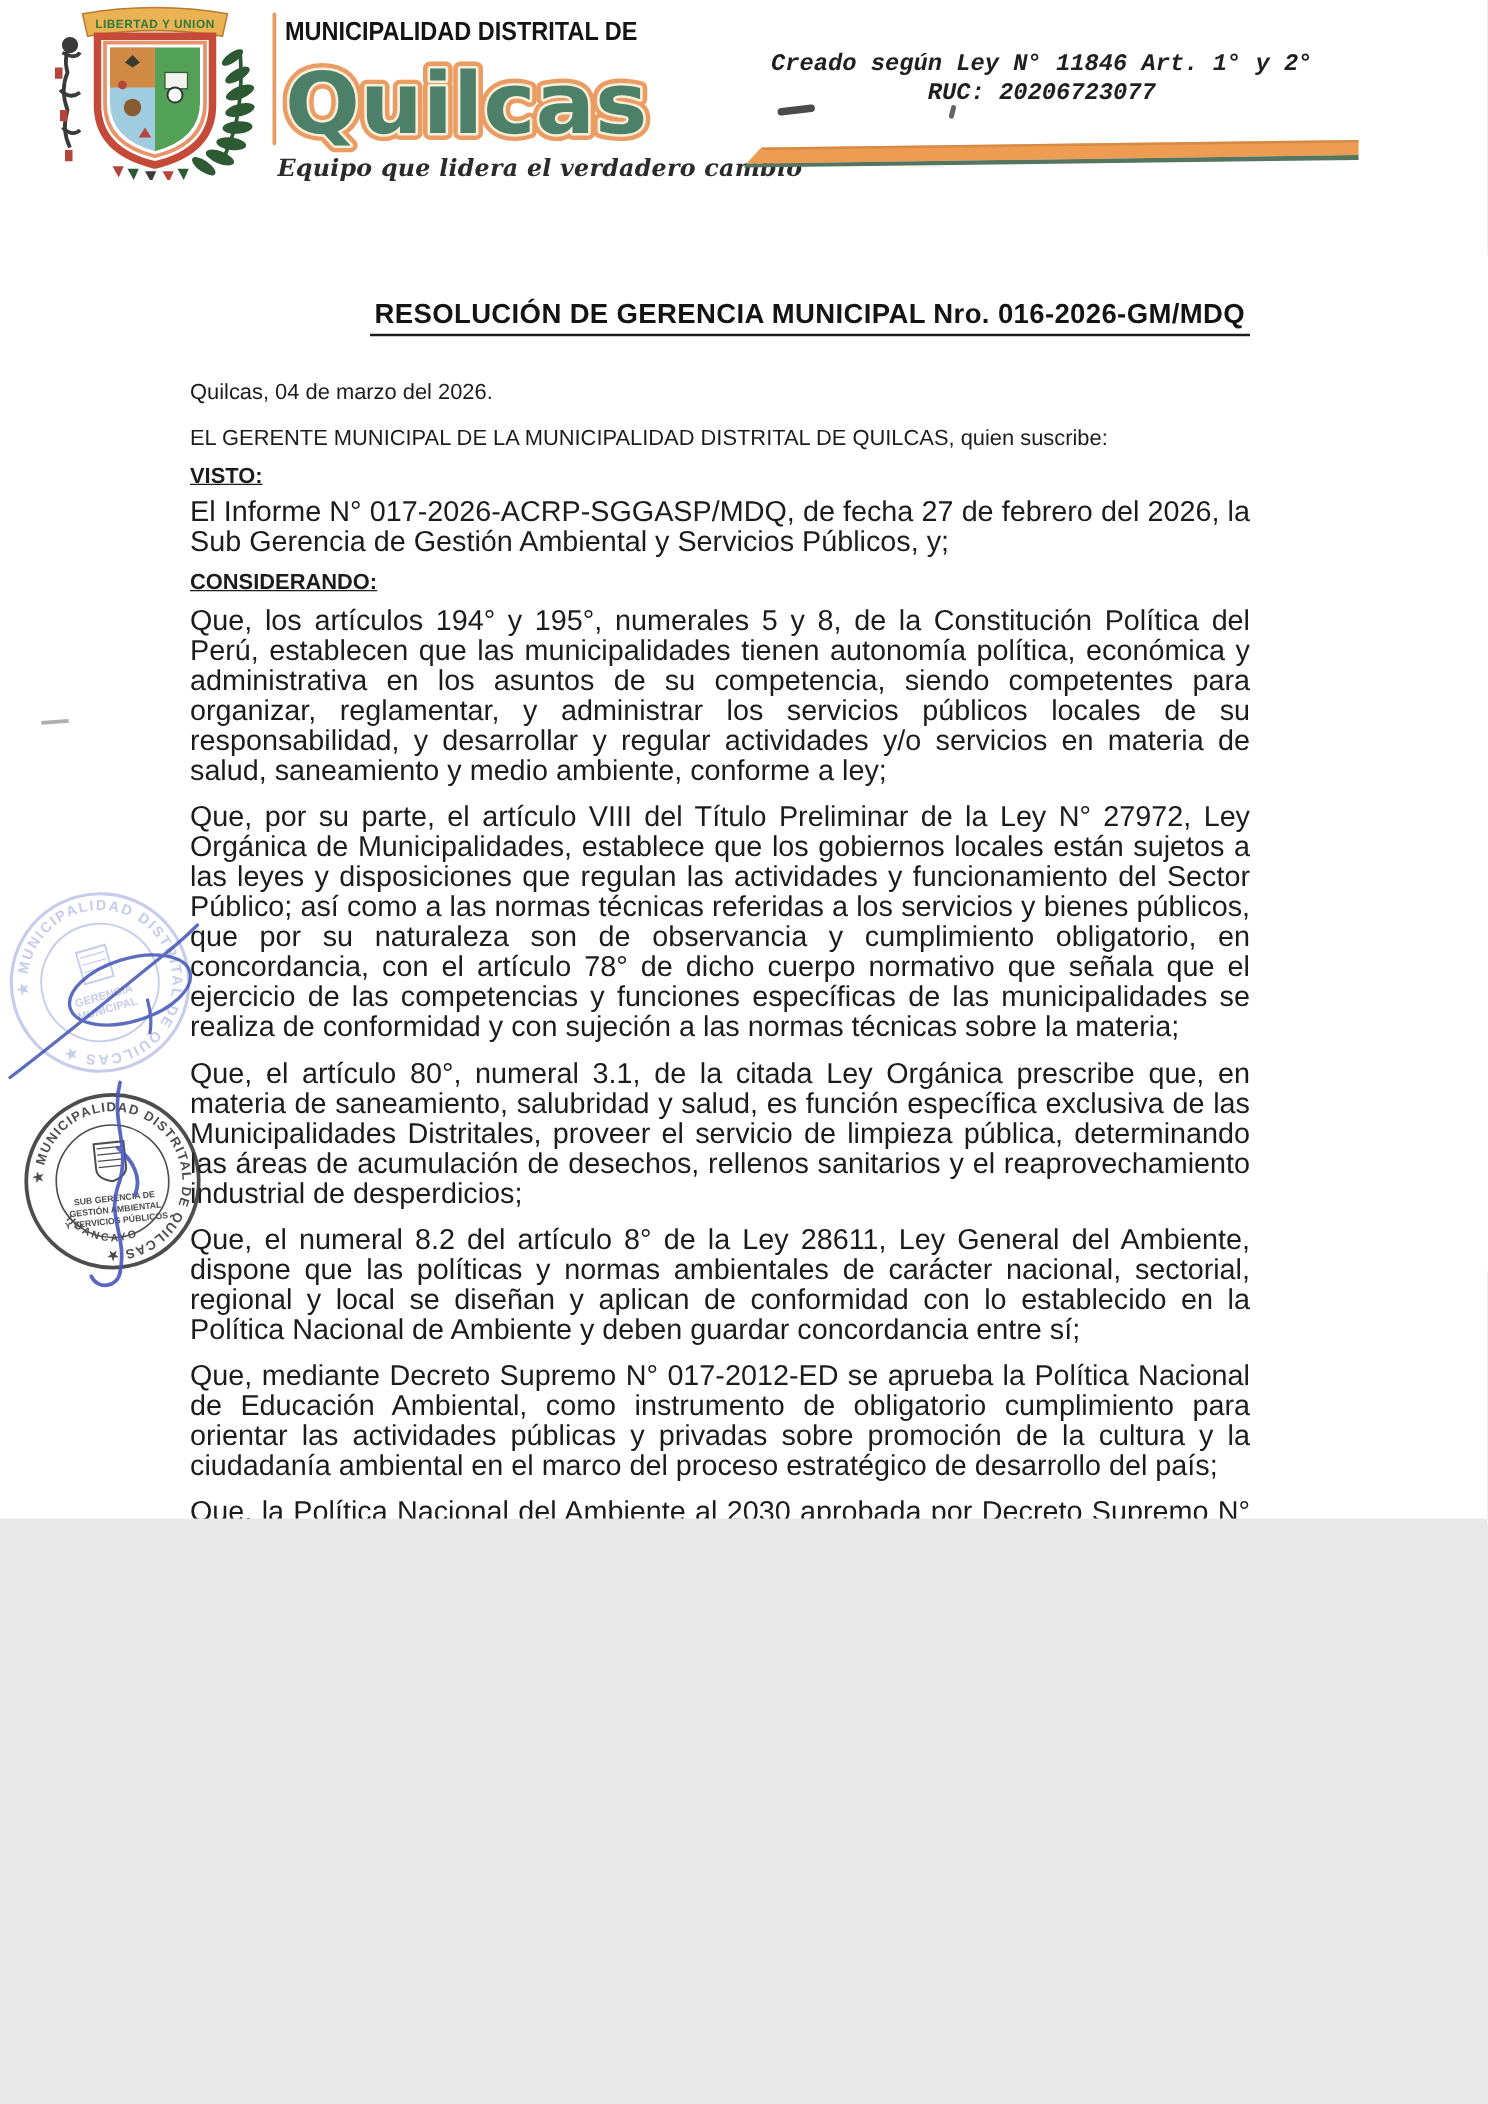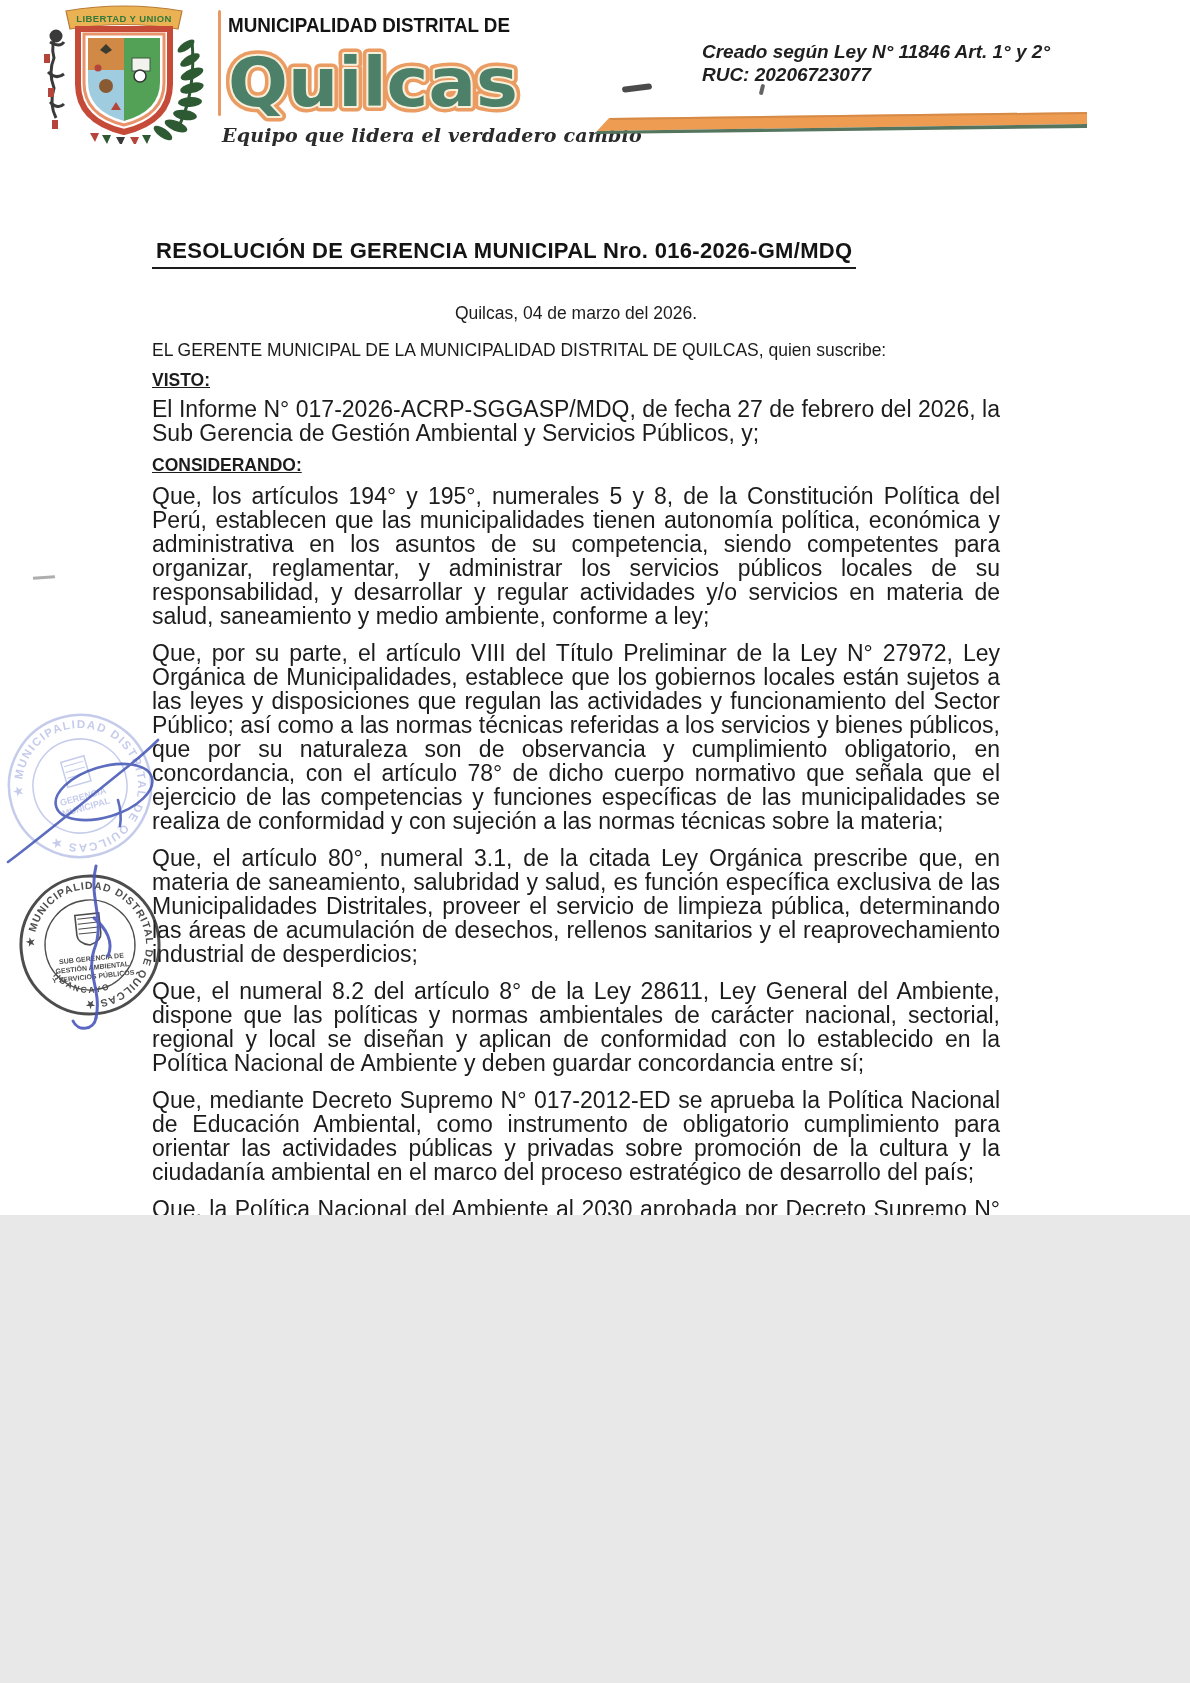--- a/index.html
+++ b/index.html
@@ -18,8 +18,8 @@
     font-size:19px;color:#2b2b2b;letter-spacing:.2px;white-space:nowrap;
   }
   .legal{
-    position:absolute;right:140px;top:40px;text-align:left;
-    font-family:Liberation Sans, sans-serif;font-style:italic;font-weight:bold;
+    position:absolute;right:140px;top:40px;text-align:center;
+    font-family:Liberation Mono, monospace;font-style:italic;font-weight:bold;
     font-size:19px;line-height:23px;color:#1f1f1f;
   }
   .bar-svg{position:absolute;left:595px;top:110px;width:492px;height:26px;}

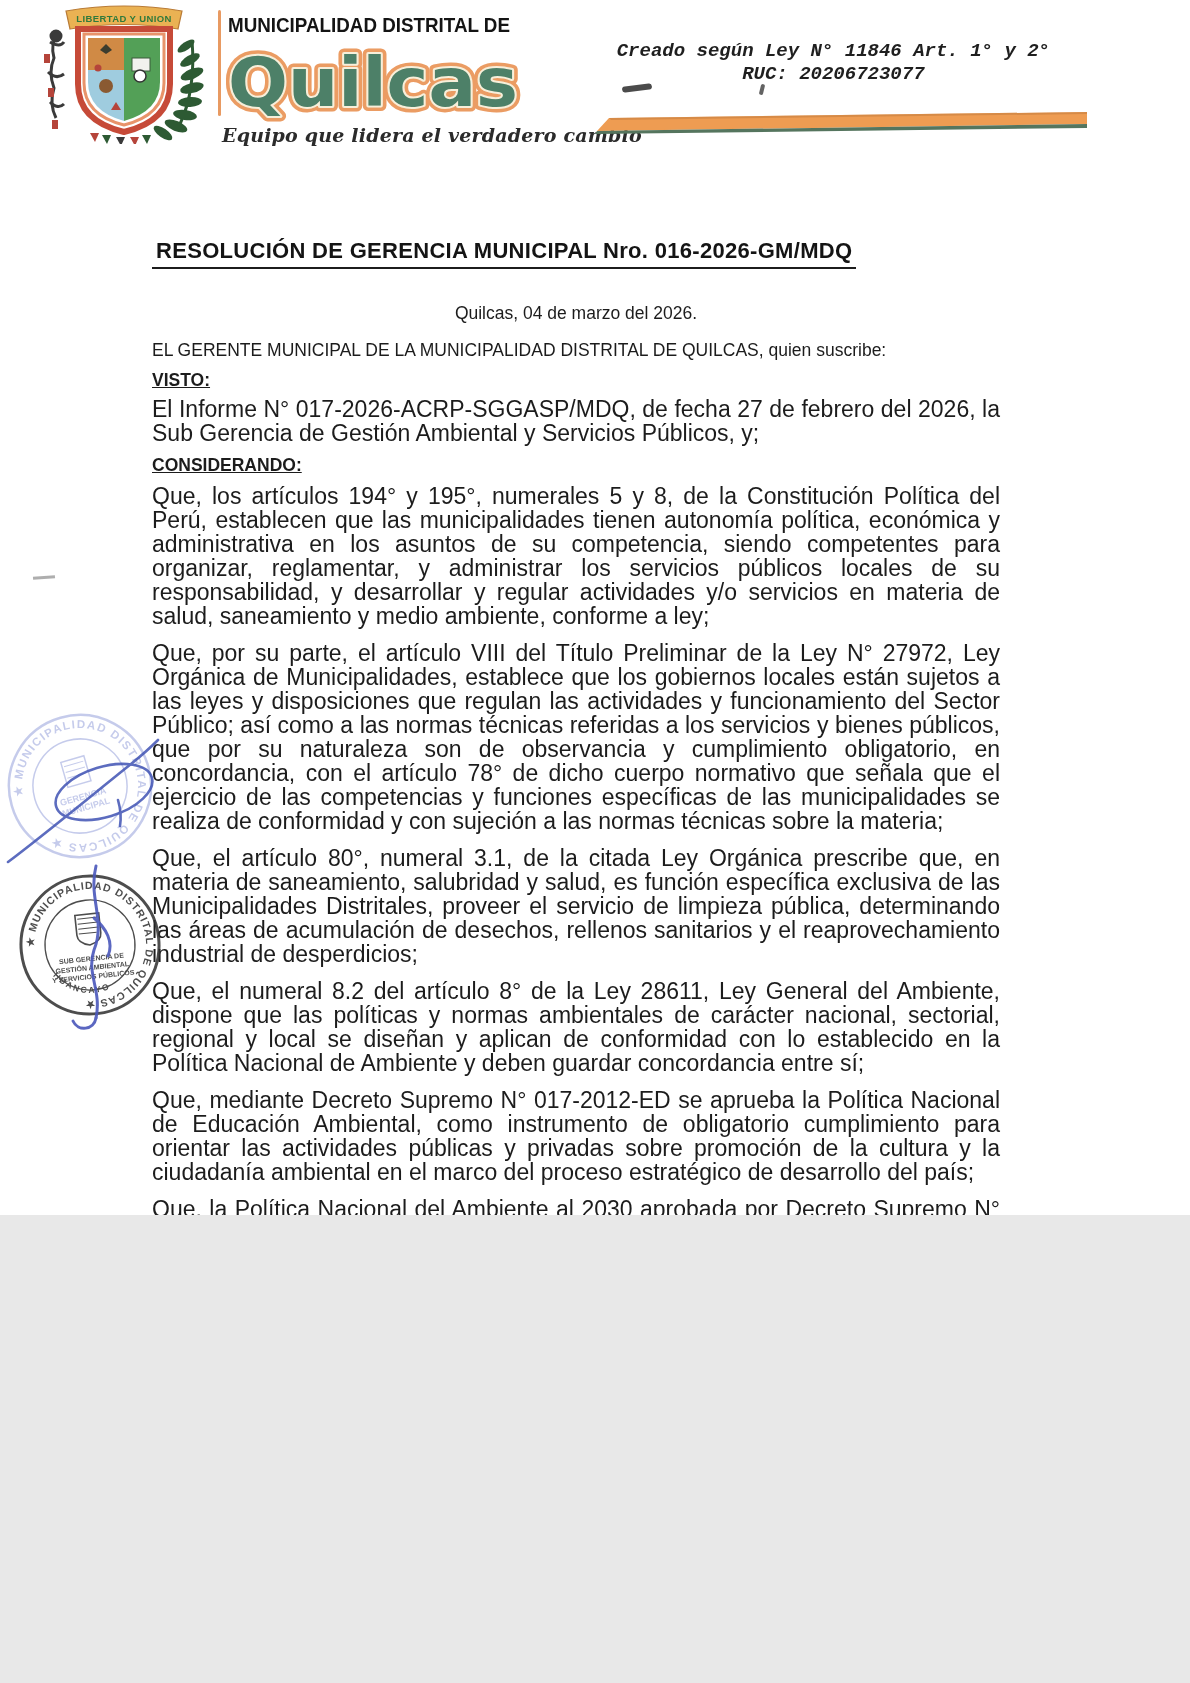--- a/index.html
+++ b/index.html
@@ -29,7 +29,7 @@
   .edge-line{position:absolute;left:9px;top:1549px;width:2px;height:125px;background:#d5d8d4;opacity:.7;}
   
   .content{position:absolute;left:152px;top:238px;width:848px;}
-  .doc-title-wrap{text-align:left;margin-bottom:34px;}
+  .doc-title-wrap{text-align:right;margin-bottom:34px;}
   .doc-title{
     display:inline-block;font-size:22px;font-weight:700;letter-spacing:.3px;color:#141414;
     border-bottom:2.5px solid #1c1c1c;padding:0 4px 3px 4px;

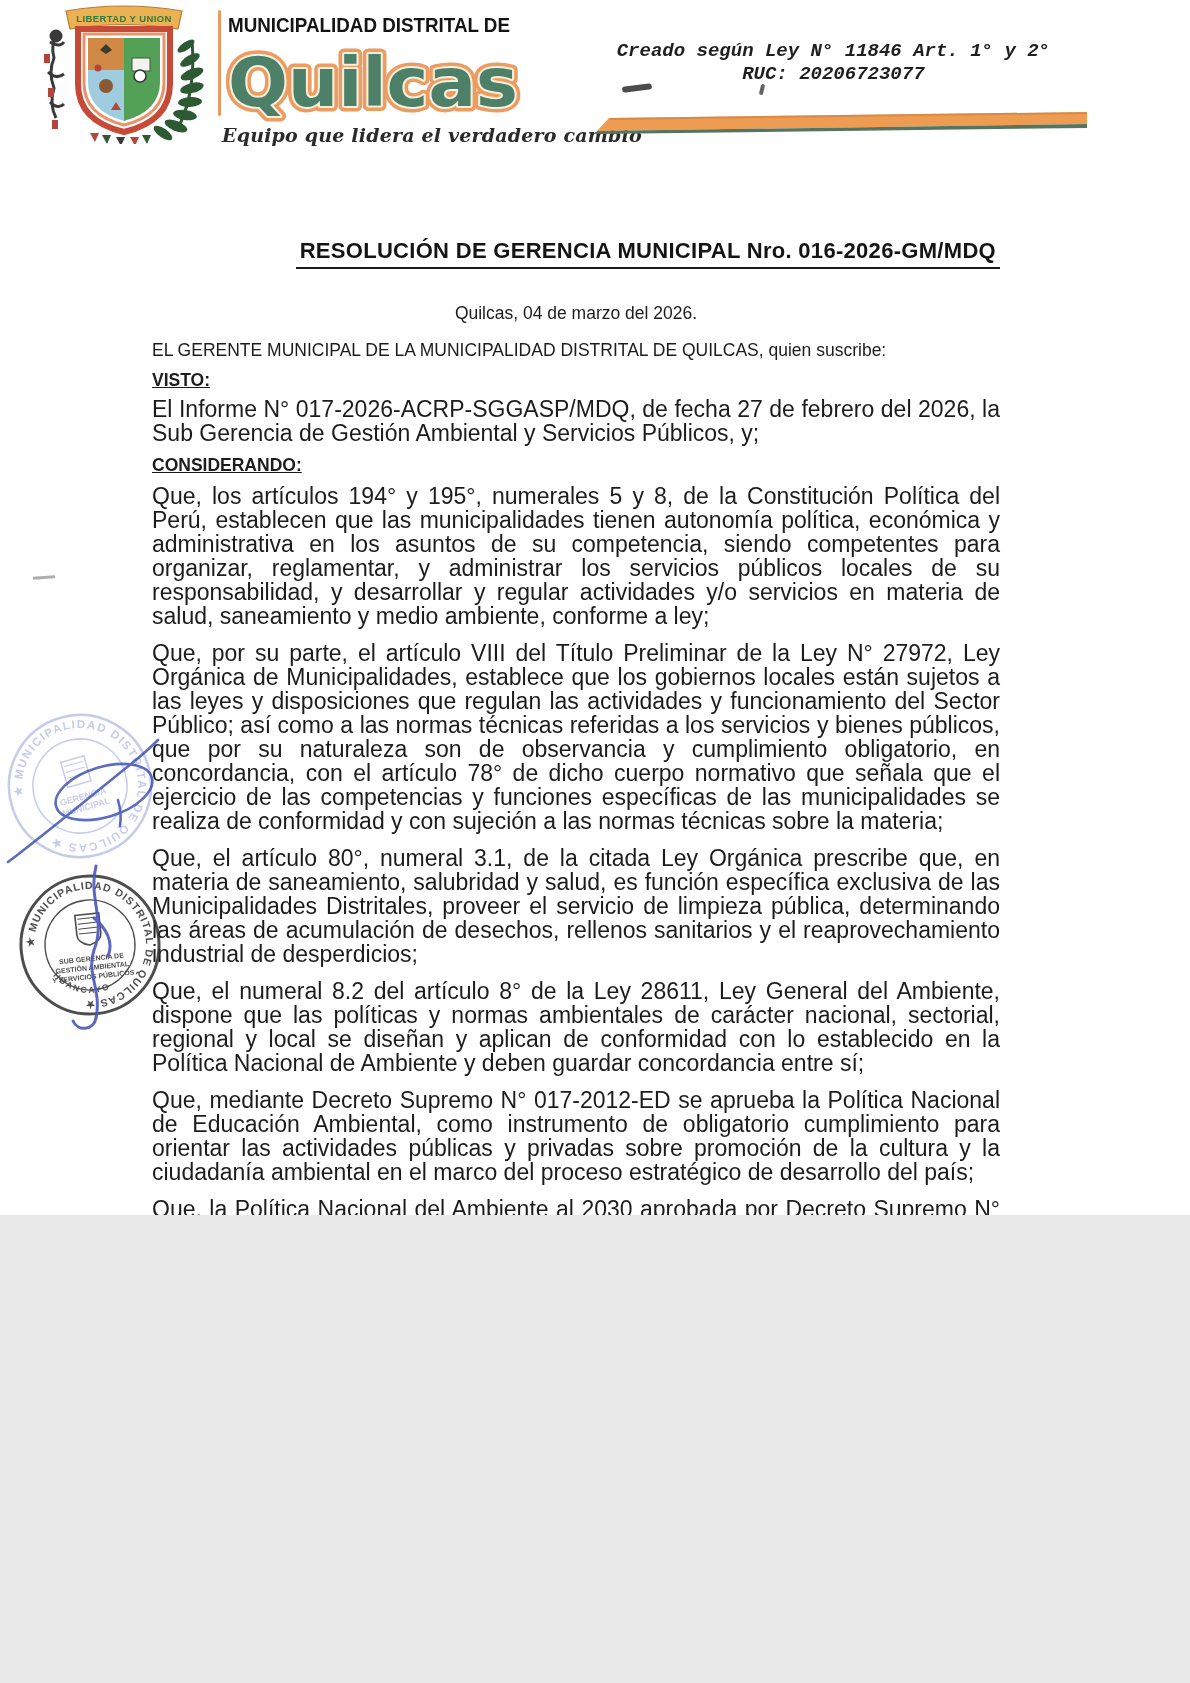--- a/index.html
+++ b/index.html
@@ -34,7 +34,7 @@
     display:inline-block;font-size:22px;font-weight:700;letter-spacing:.3px;color:#141414;
     border-bottom:2.5px solid #1c1c1c;padding:0 4px 3px 4px;
   }
-  .dateline{text-align:center;font-size:17.5px;margin-bottom:16px;}
+  .dateline{text-align:left;font-size:17.5px;margin-bottom:16px;}
   .issuer{font-size:17.5px;font-weight:400;margin-bottom:9px;}
   .sec-head{font-size:17.5px;font-weight:700;margin-bottom:6px;text-decoration:underline;}
   .para{

